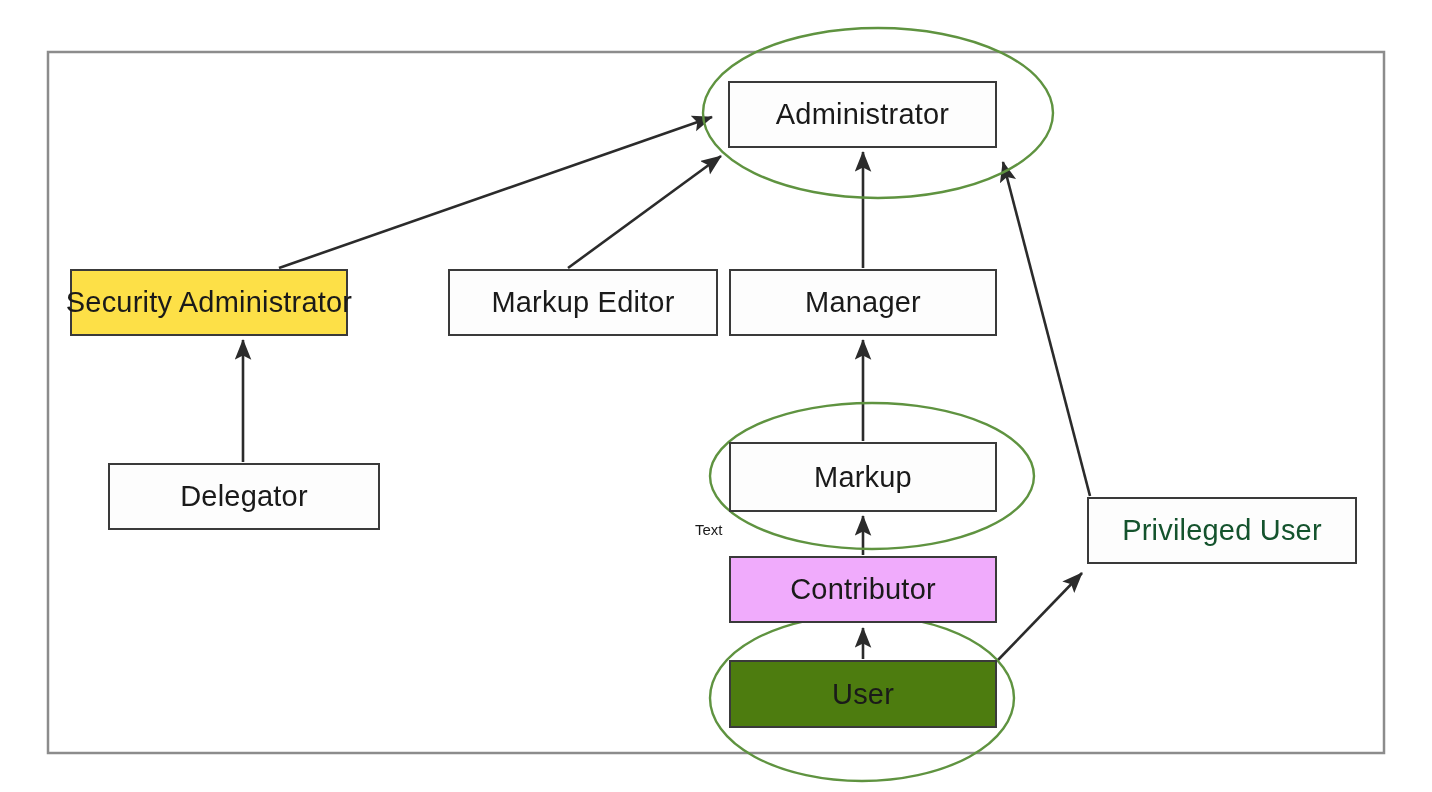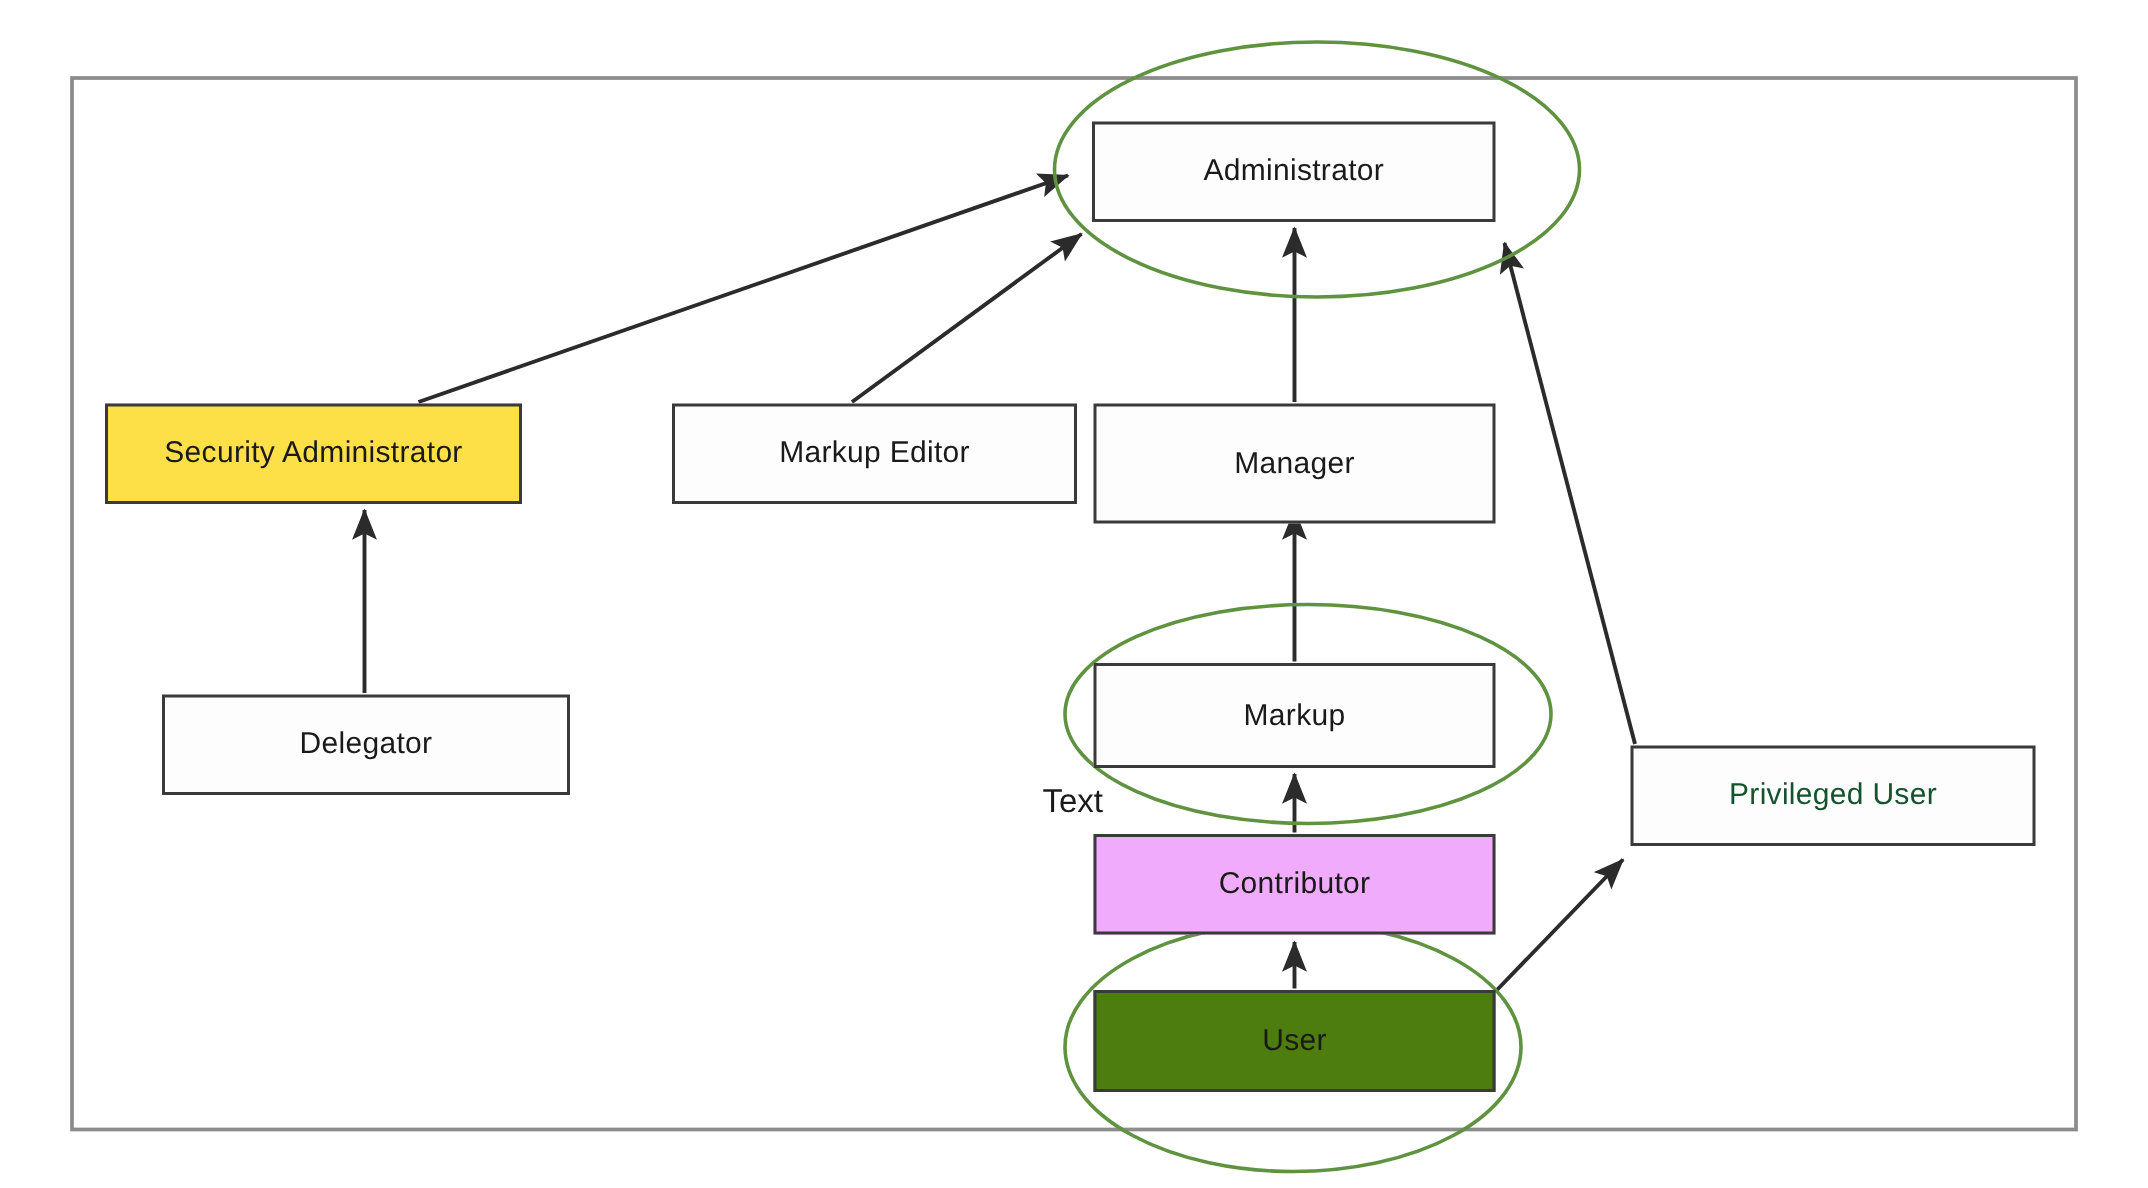--- a/index.html
+++ b/index.html
@@ -34,7 +34,7 @@
     align-items: center;
     justify-content: center;
     color: #1a1a1a;
-    font-size: 20px;
+    font-size: 29px;
     font-family: "Liberation Sans", sans-serif;
     letter-spacing: 0.2px;
     white-space: nowrap;

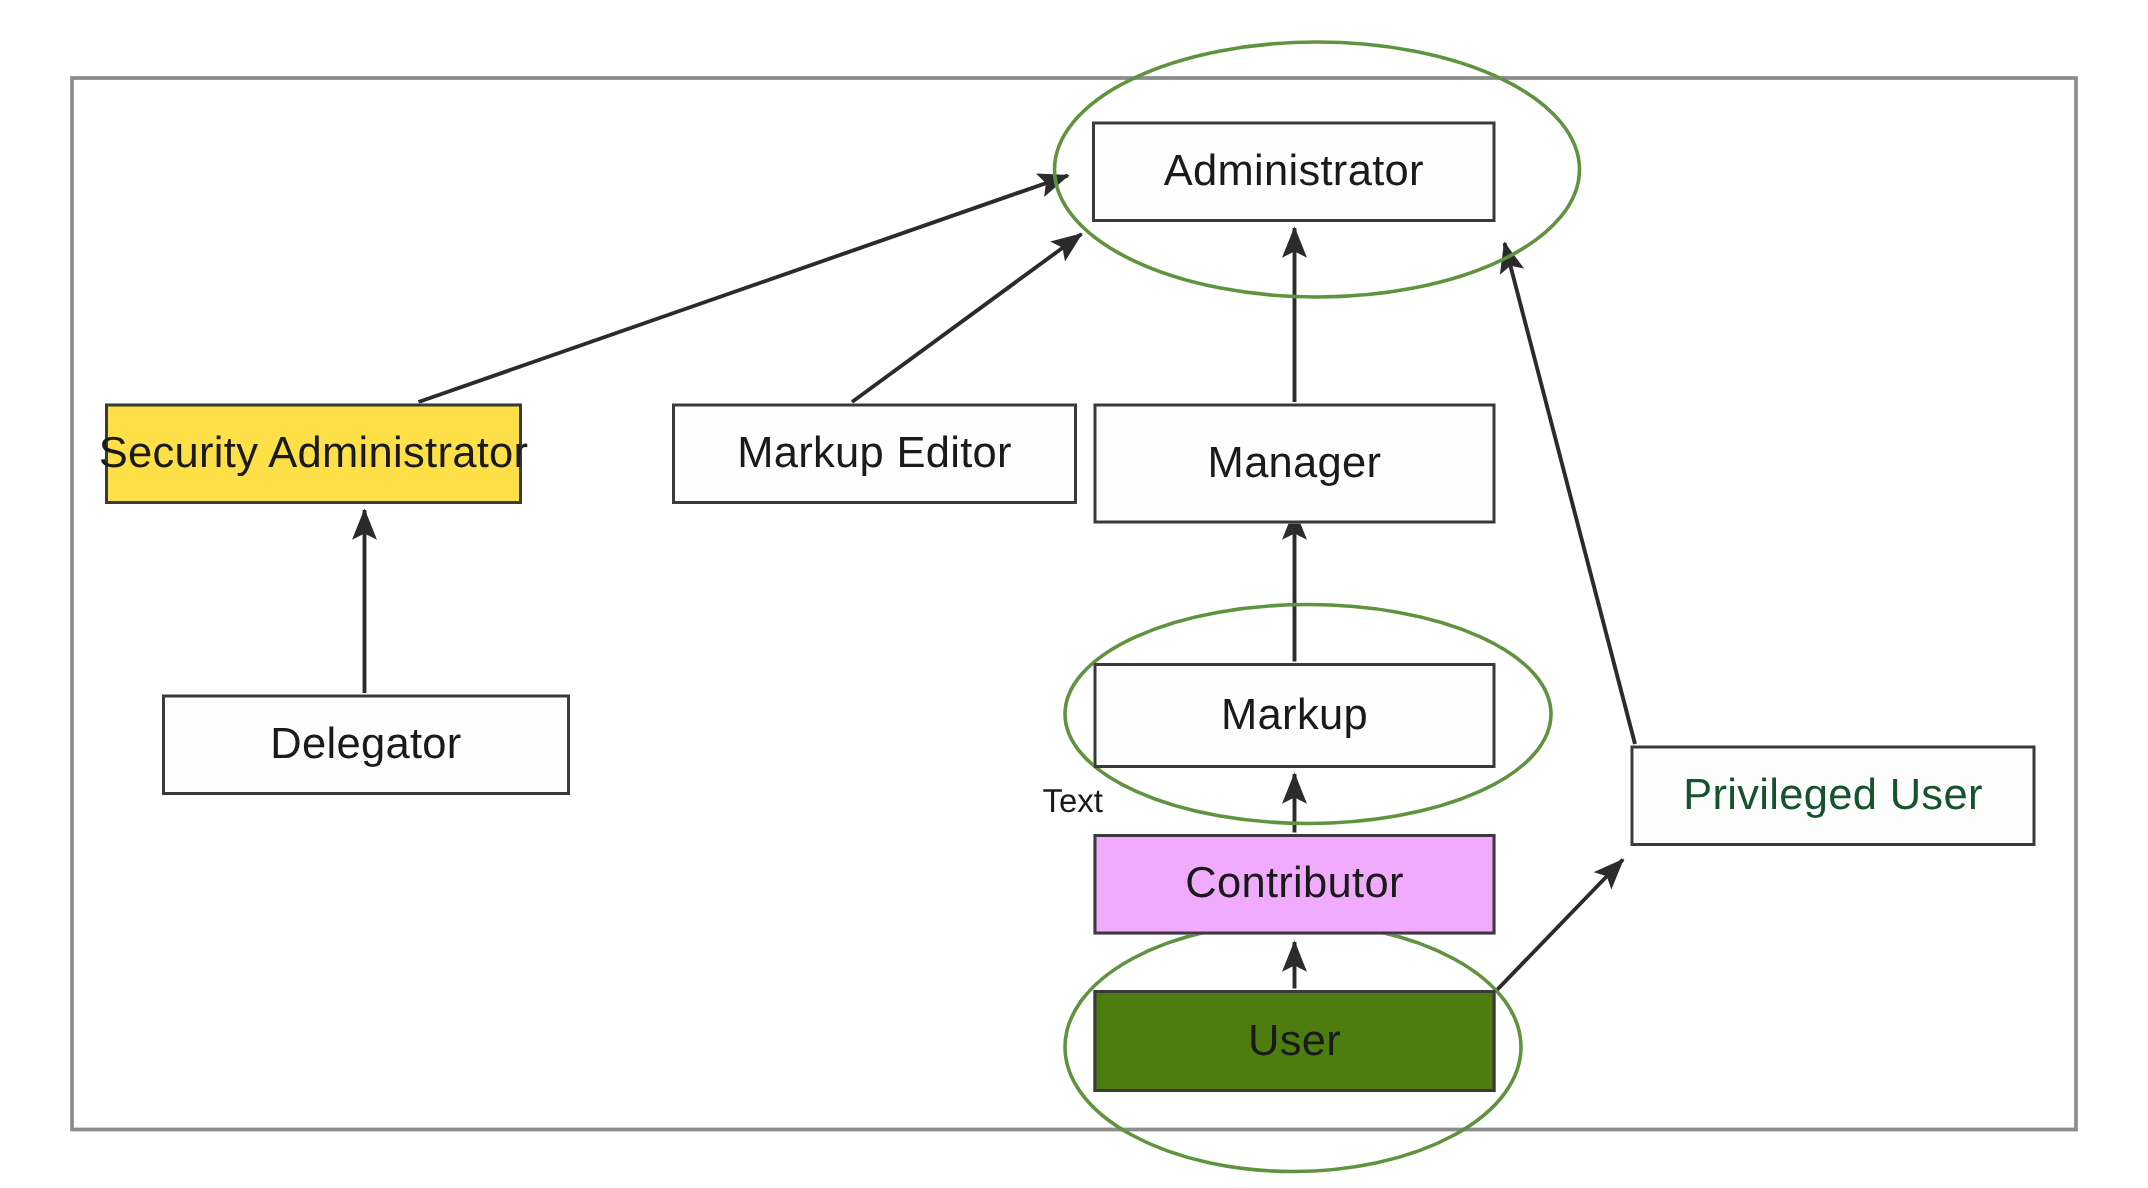--- a/index.html
+++ b/index.html
@@ -91,7 +91,7 @@
       <div class="node-box" style="left: 448px; top: 269px; width: 270px; height: 67px; border-color: rgb(58, 58, 58); background: rgb(253, 253, 253); color: rgb(26, 26, 26);">
         <span>Markup Editor</span>
       </div>
-      <div class="node-box" style="left: 729px; top: 269px; width: 268px; height: 80px; border-color: rgb(58, 58, 58); background: rgb(253, 253, 253); color: rgb(26, 26, 26);">
+      <div class="node-box" style="left: 729px; top: 269px; width: 268px; height: 67px; border-color: rgb(58, 58, 58); background: rgb(253, 253, 253); color: rgb(26, 26, 26);">
         <span>Manager</span>
       </div>
       <div class="node-box" style="left: 108px; top: 463px; width: 272px; height: 67px; border-color: rgb(58, 58, 58); background: rgb(253, 253, 253); color: rgb(26, 26, 26); text-align: center;">

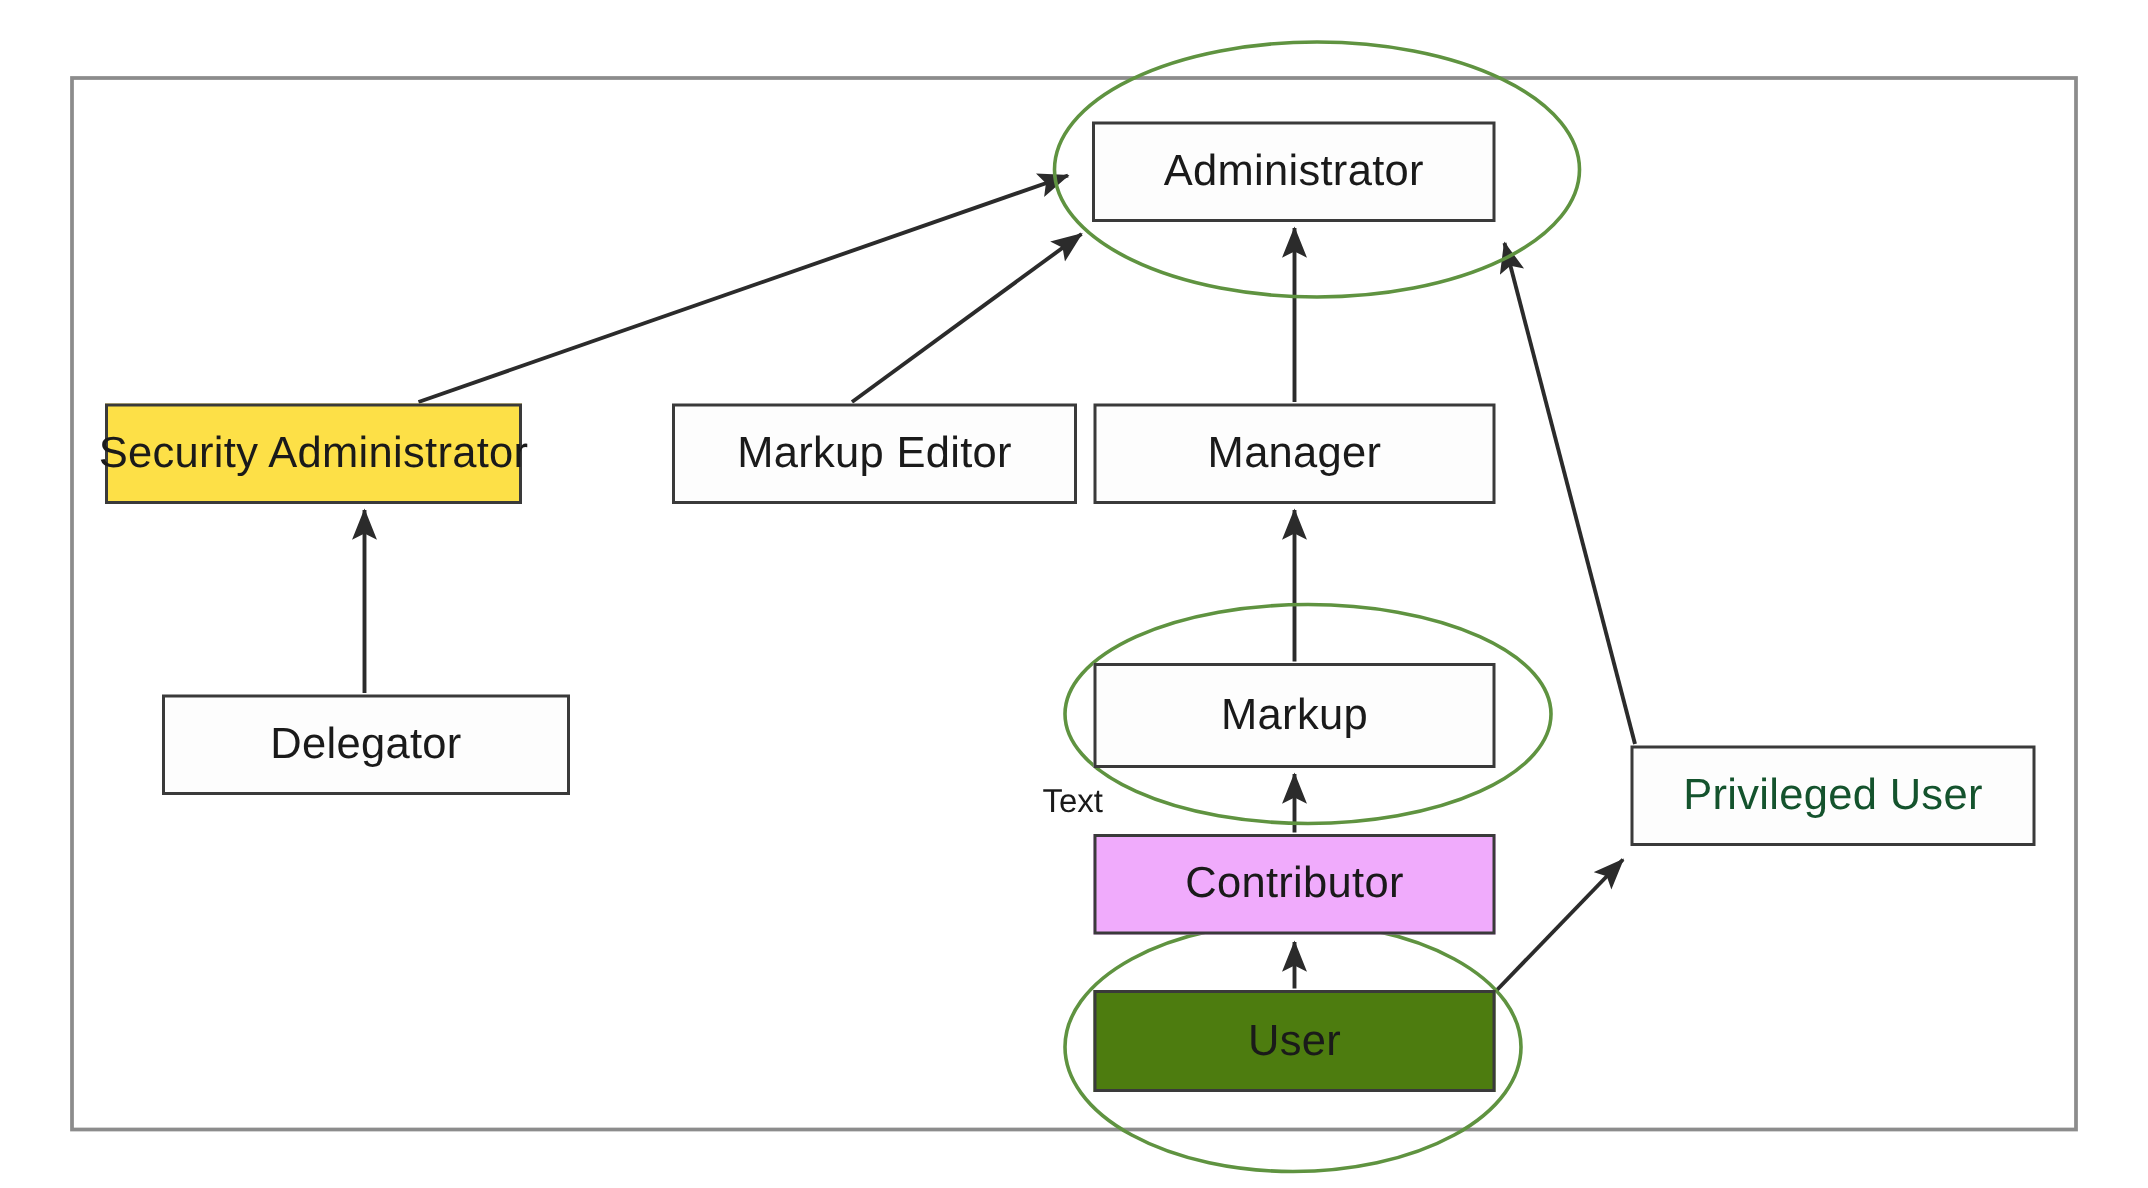--- a/index.html
+++ b/index.html
@@ -42,7 +42,7 @@
   .free-label {
     position: absolute;
     color: #111111;
-    font-size: 22px;
+    font-size: 15px;
     font-family: "Liberation Sans", sans-serif;
     white-space: nowrap;
     text-align: center;

